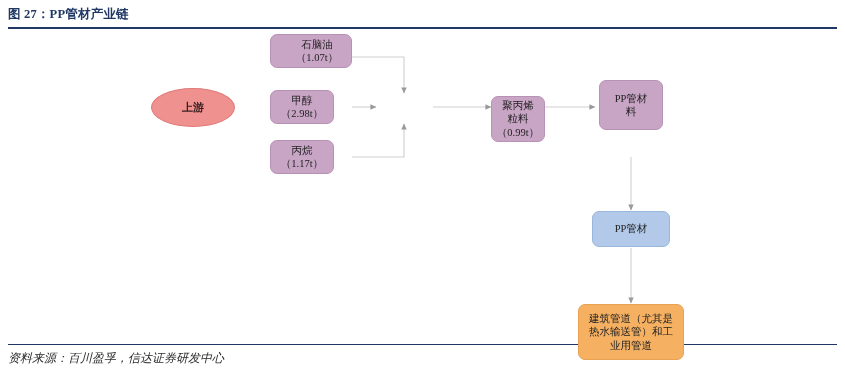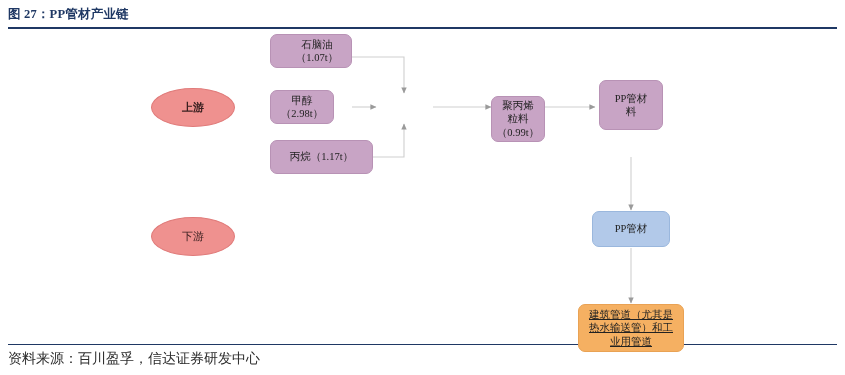--- a/index.html
+++ b/index.html
@@ -187,7 +187,7 @@
     <span class="node-label">甲醇（2.98t）</span>
   </div>
 
-  <div class="node box-purple" style="left:270px; top:110px; width:103px; height:34px;">
+  <div class="node box-purple" style="left:270px; top:110px; width:64px; height:34px;">
     <span class="node-label">丙烷（1.17t）</span>
   </div>
 

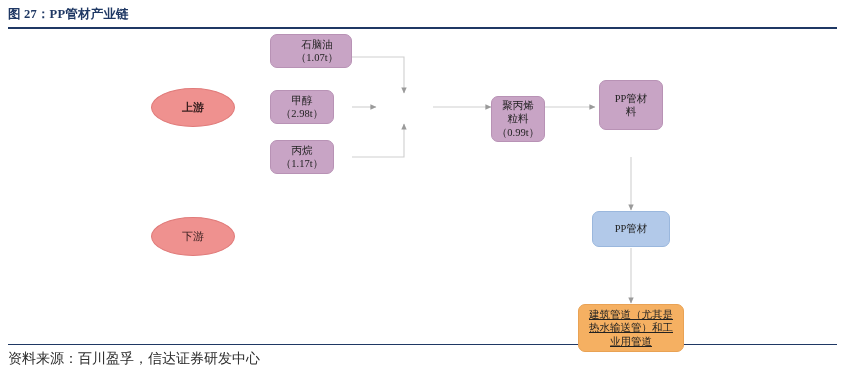--- a/index.html
+++ b/index.html
@@ -175,9 +175,6 @@
     <span class="node-label">上游</span>
   </div>
 
-  <div class="node stage-ellipse" style="left:151px; top:187px; width:84px; height:39px;">
-    <span class="node-label">下游</span>
-  </div>
 
   <div class="node box-purple" style="left:270px; top:4px; width:82px; height:34px;padding-left:12px;">
     <span class="node-label">石脑油（1.07t）</span>

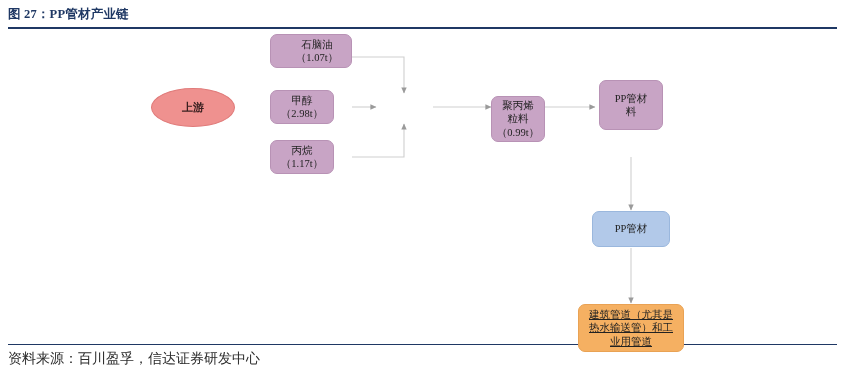--- a/index.html
+++ b/index.html
@@ -204,7 +204,7 @@
     <span class="node-label">PP管材</span>
   </div>
 
-  <div class="node box-orange" style="left:578px; top:274px; width:106px; height:48px;text-decoration:underline;">
+  <div class="node box-orange" style="left:578px; top:274px; width:106px; height:56px;">
     <span class="node-label">建筑管道（尤其是
 热水输送管）和工
 业用管道</span>

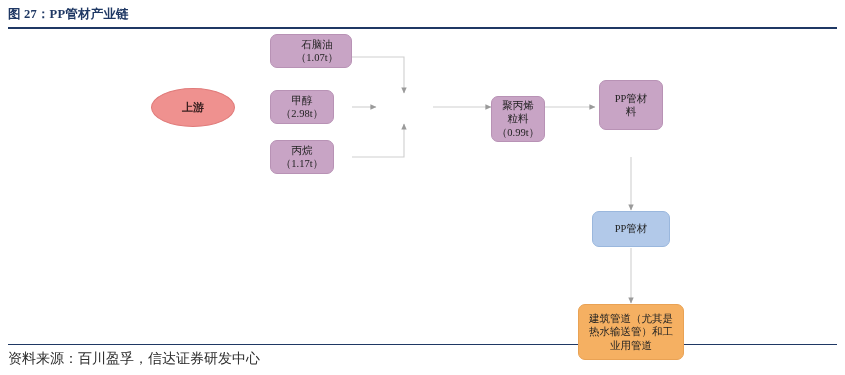--- a/index.html
+++ b/index.html
@@ -61,7 +61,8 @@
     left: 0;
     top: 6px;
     font-family: "Liberation Serif", "DejaVu Serif", serif;
-    font-size: 14px;
+    font-style: italic;
+    font-size: 12px;
     color: #2b2b2b;
     white-space: nowrap;
   }

